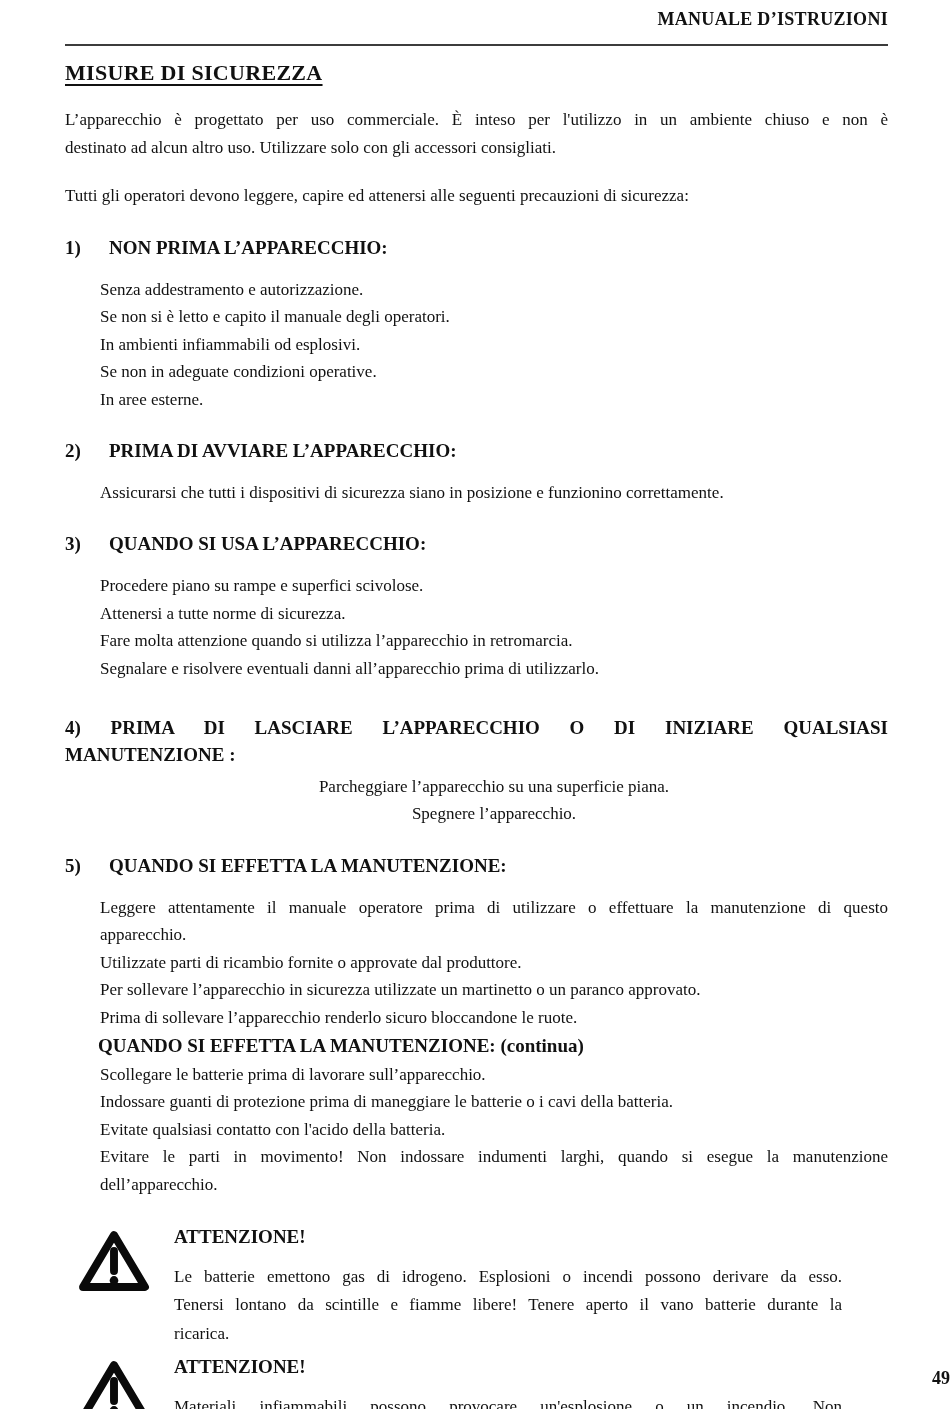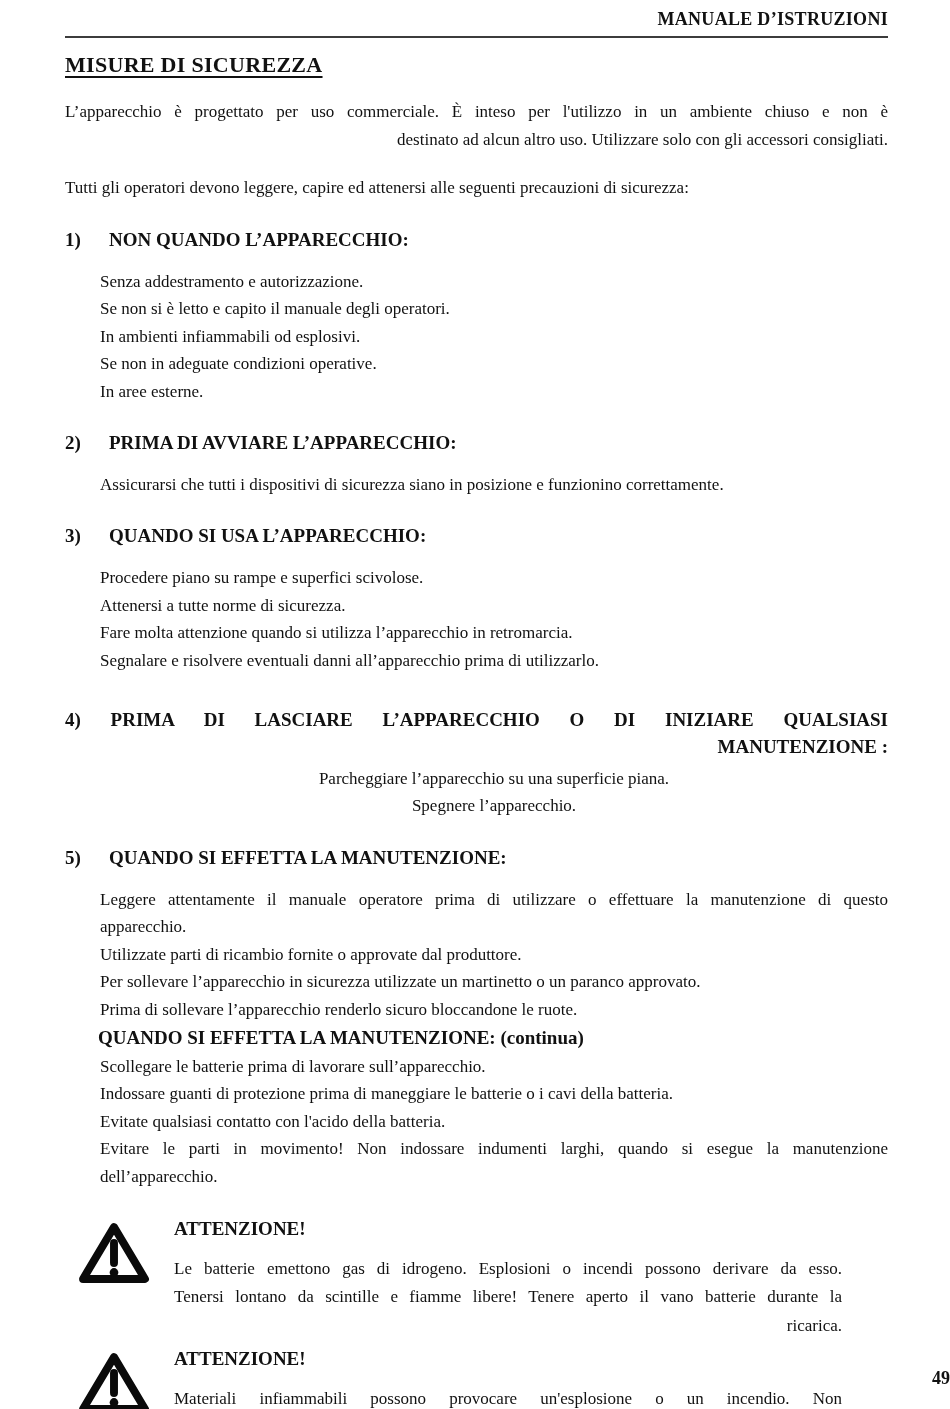--- a/index.html
+++ b/index.html
@@ -12,7 +12,7 @@
   .content{padding:8px 62px 0 65px;}
   .hdr{
     text-align:right;font-weight:bold;font-size:18px;line-height:22px;
-    letter-spacing:.3px;padding-bottom:6px;border-bottom:2px solid #3c3c3c;
+    letter-spacing:.3px;padding-bottom:14px;border-bottom:2px solid #3c3c3c;
   }
   .title{
     margin-top:14px;font-size:22px;font-weight:bold;letter-spacing:.3px;

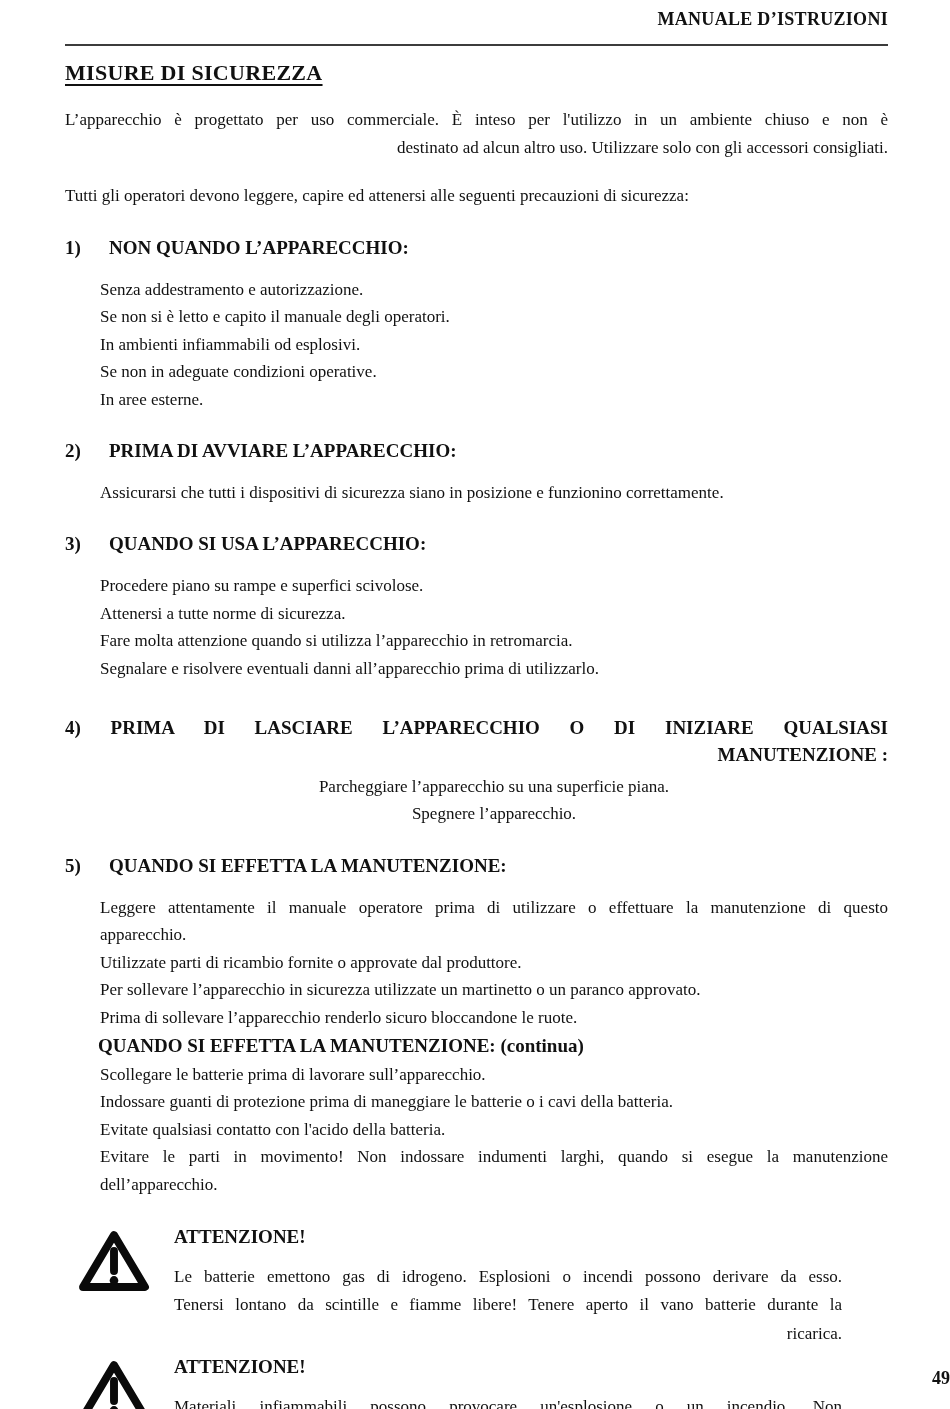--- a/index.html
+++ b/index.html
@@ -19,7 +19,7 @@
     text-decoration:underline;text-decoration-thickness:2px;text-underline-offset:4px;
   }
   .para{margin-top:20px;font-size:17px;line-height:28px;}
-  .line{display:block;text-align:right;}
+  .line{display:block;}
   .stretch{text-align:justify;text-align-last:justify;}
   .sec{margin-top:24px;}
   .sec-h{font-size:19px;font-weight:bold;line-height:27px;}

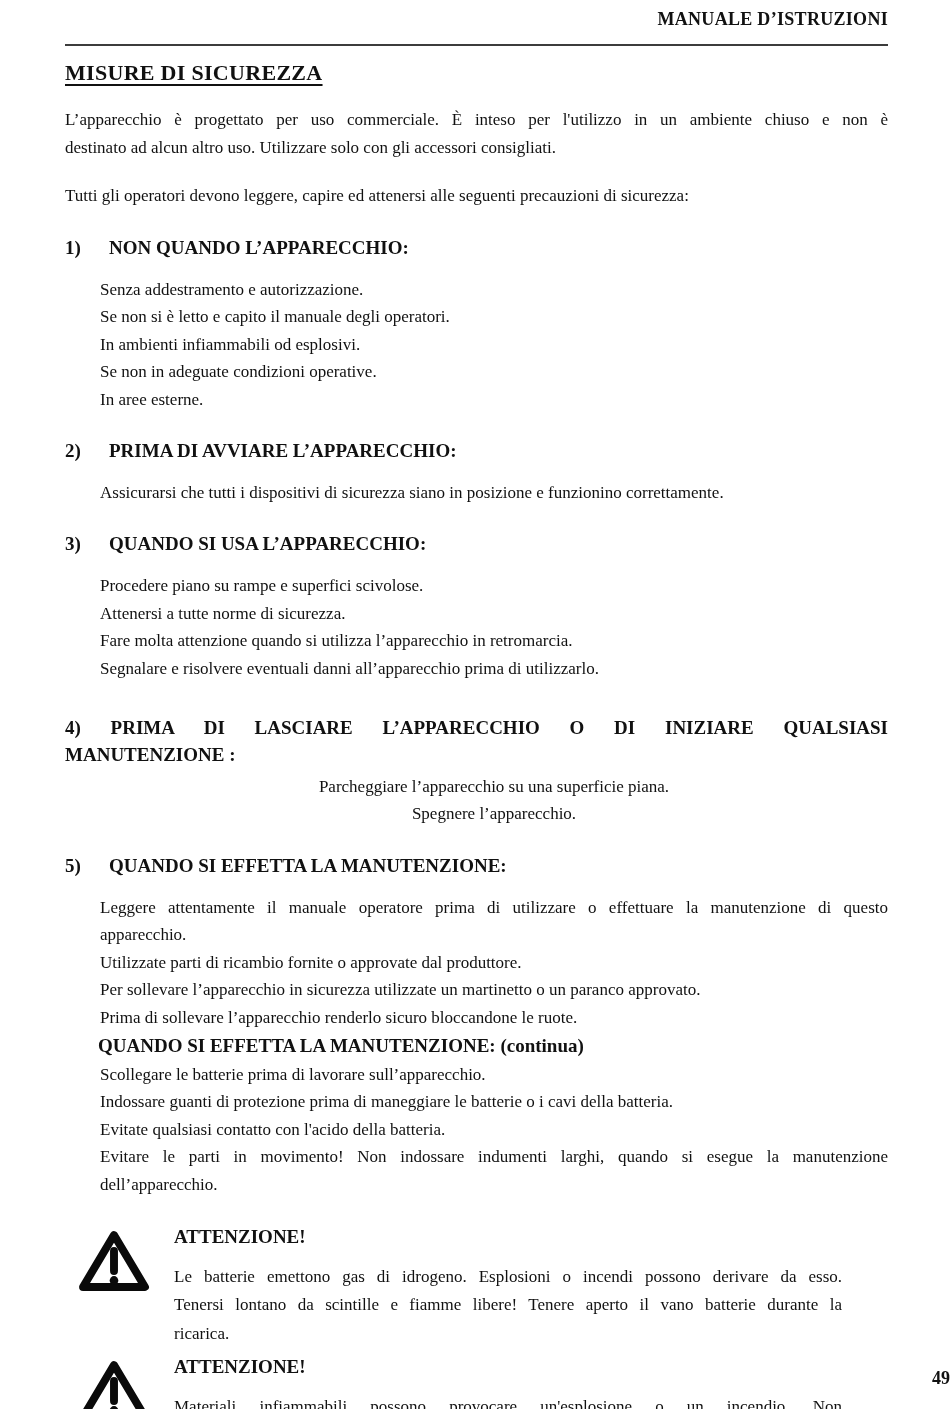--- a/index.html
+++ b/index.html
@@ -60,7 +60,7 @@
 
     <div class="sec">
       <div class="sec-h">
-        <span class="sec-num">1)</span><span>NON QUANDO L’APPARECCHIO:</span>
+        <span class="sec-num">1)</span><span>NON PRIMA L’APPARECCHIO:</span>
       </div>
       <div class="items">
         <span class="it">Senza addestramento e autorizzazione.</span>

